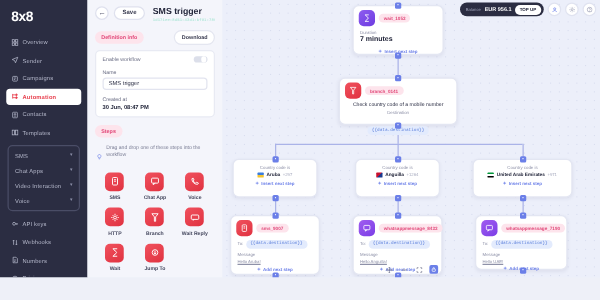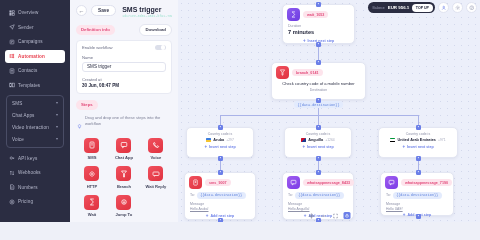--- a/index.html
+++ b/index.html
@@ -245,6 +245,7 @@
 <div id="app">
 
   <div class="sidebar">
+    <div class="logo">8x8</div>
 
     <div class="nav-item">
       <span class="nav-ic">

